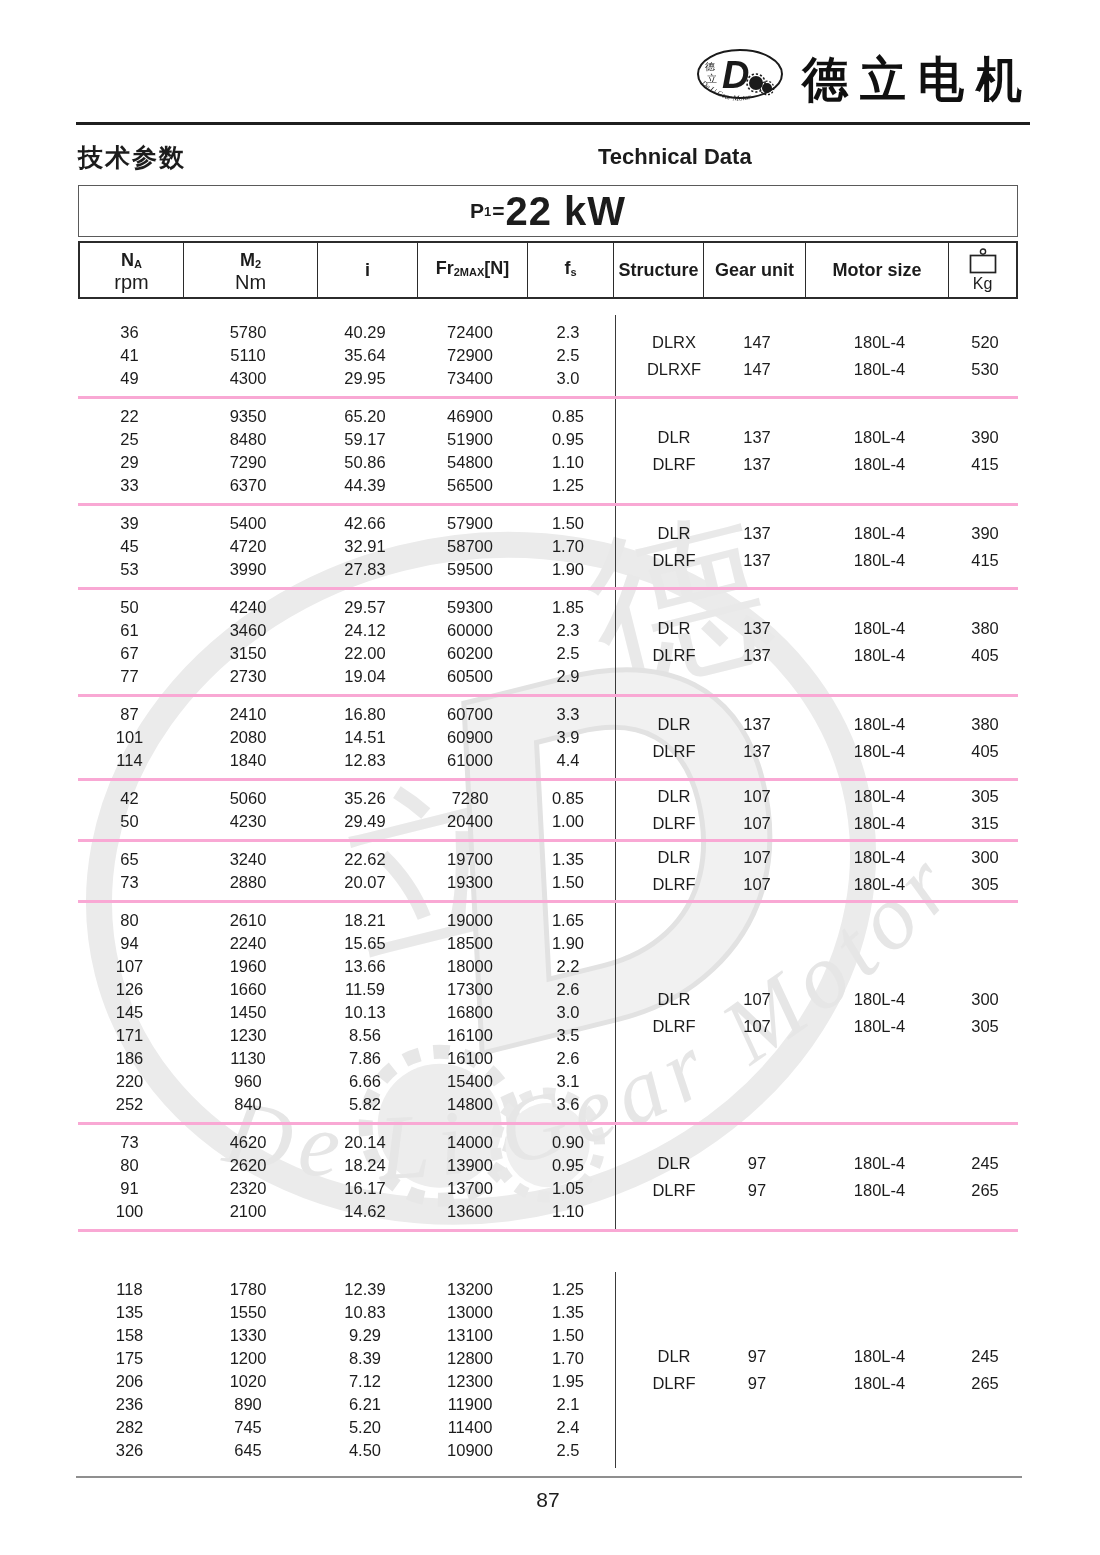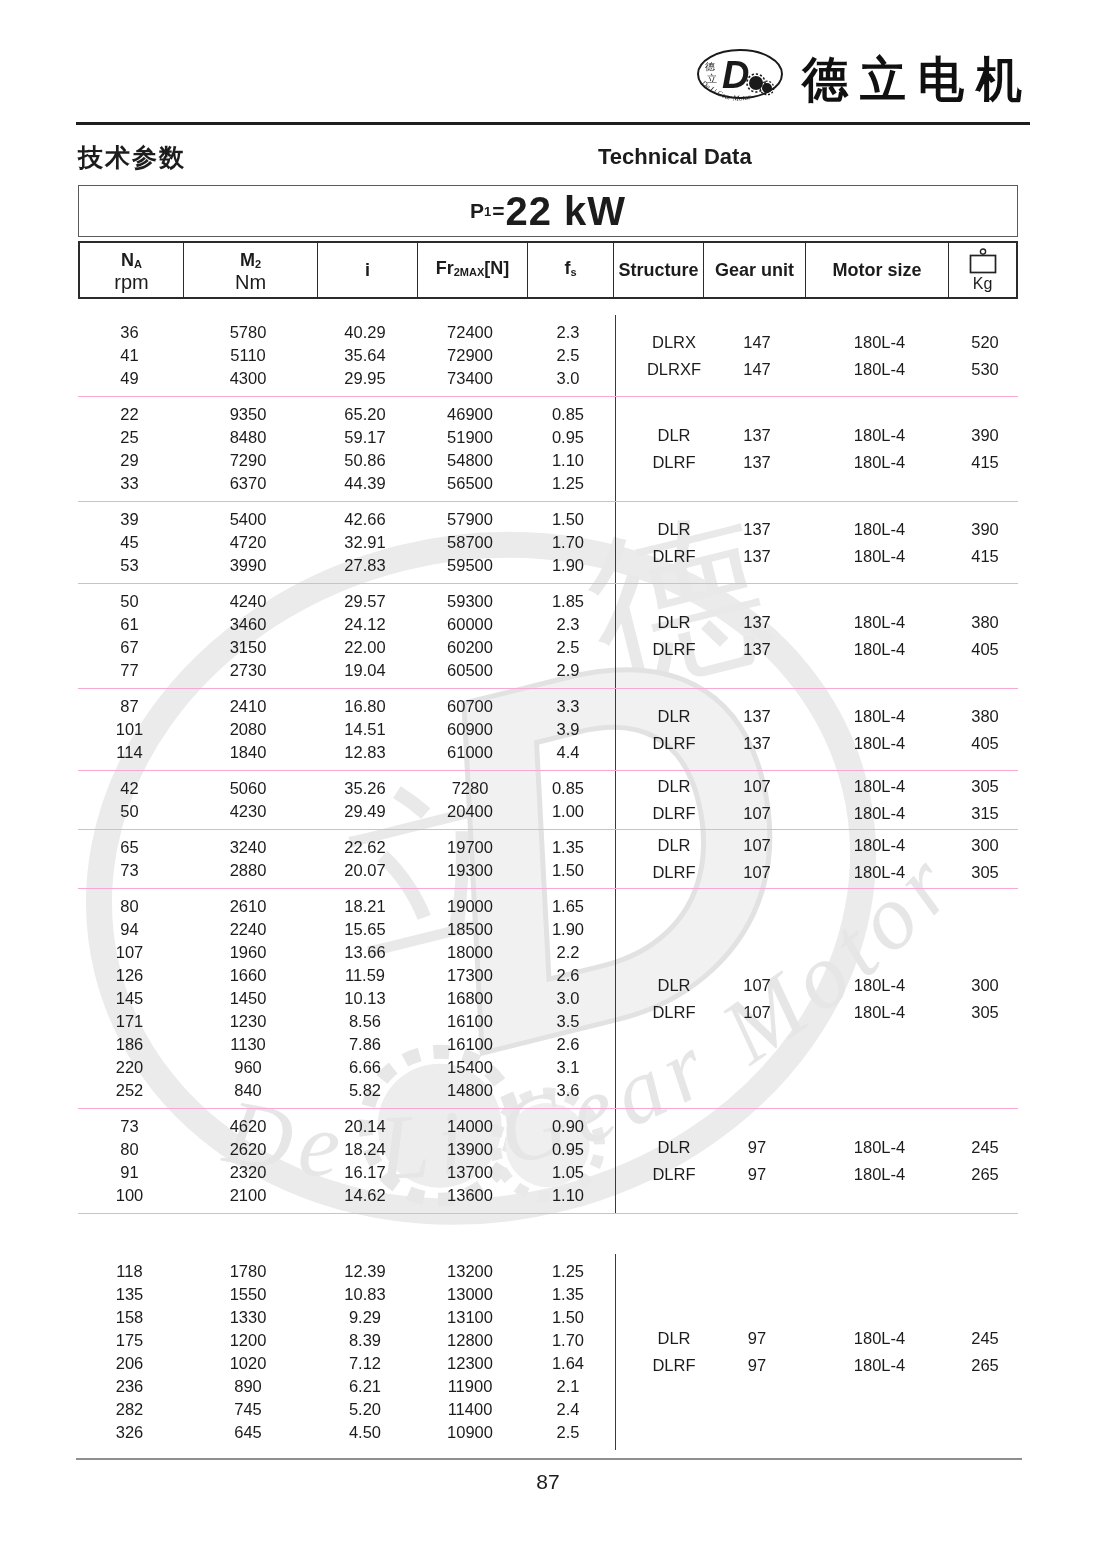--- a/index.html
+++ b/index.html
@@ -53,7 +53,7 @@
   .kg-label{font-size:16px; line-height:17px;}
   
   .tbody{margin:16px 0 0 78px; width:940px; font-size:16.5px;}
-  .group{display:flex; border-bottom:1px solid #f9a8d4; align-items:stretch;}
+  .group{display:flex; border-bottom:3px solid #f9a8d4; align-items:stretch;}
   .group:last-child{border-bottom:none;margin-top:40px;}
   .g-left{width:537px; flex-shrink:0; padding:6px 0; box-sizing:border-box;}
   .g-right{flex:1; border-left:1.5px solid #3a3a3a; display:flex; flex-direction:column; justify-content:center;}

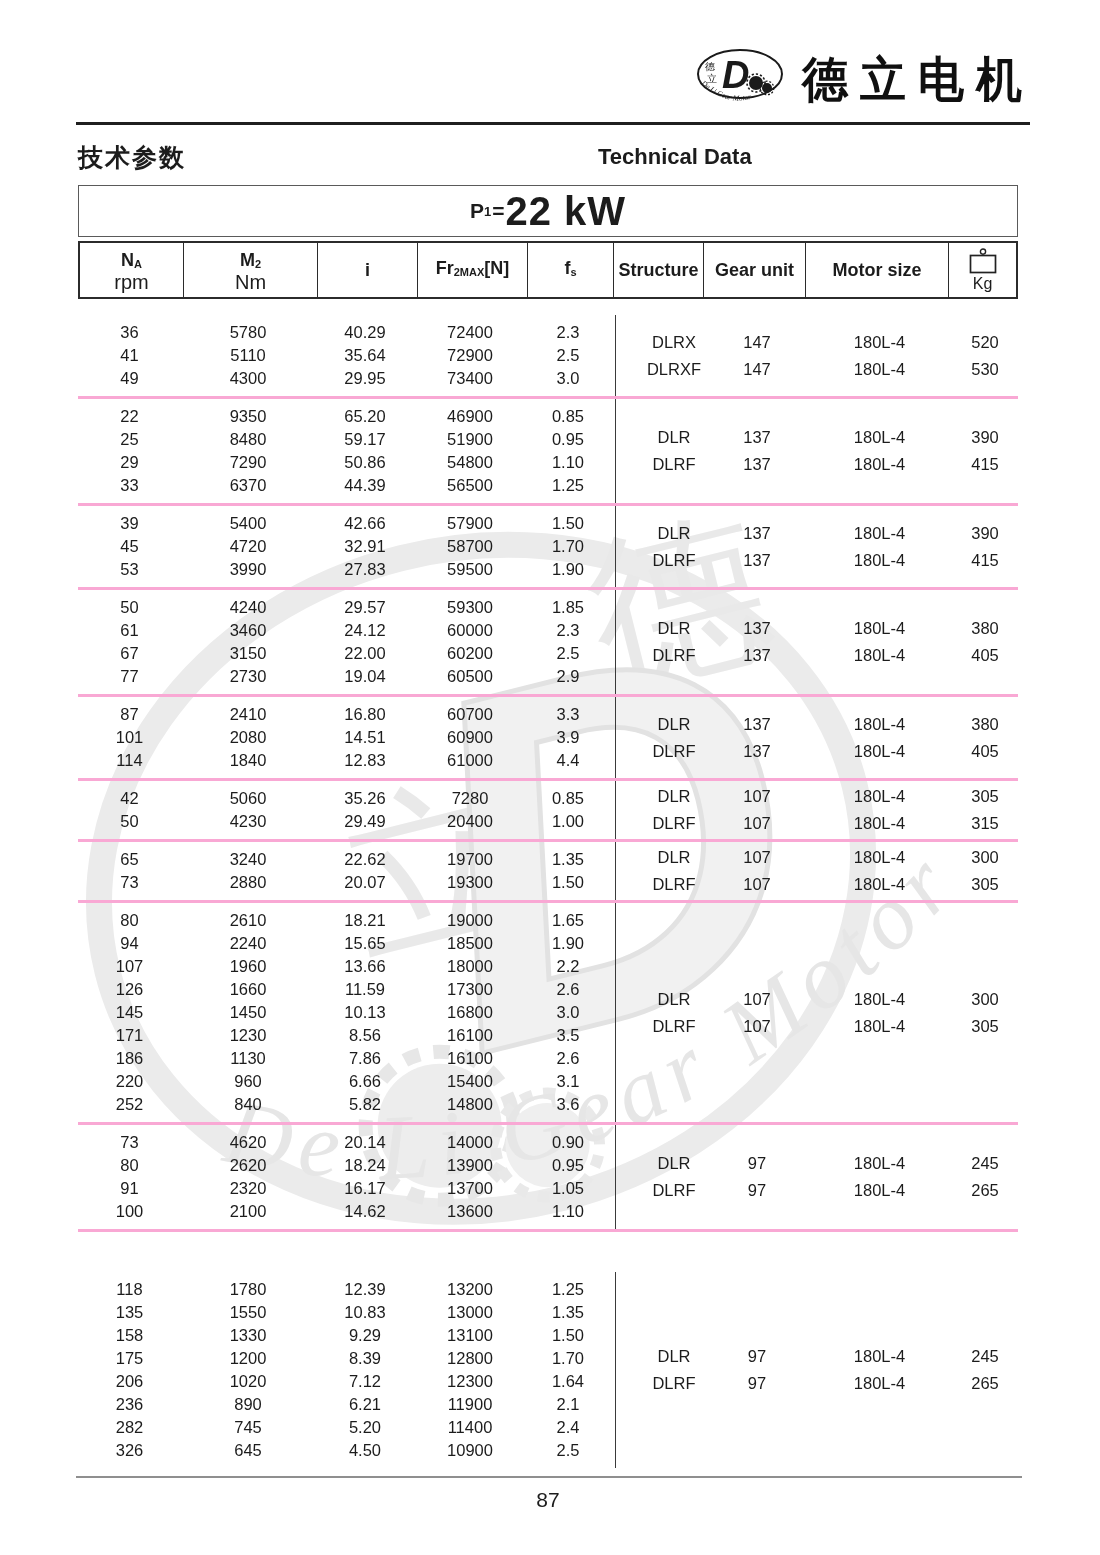--- a/index.html
+++ b/index.html
@@ -599,7 +599,7 @@
               <div class="dc dc1">1020</div>
               <div class="dc dc2">7.12</div>
               <div class="dc dc3">12300</div>
-              <div class="dc dc4">1.64</div>
+              <div class="dc dc4">1.95</div>
             </div>
             <div class="d-row">
               <div class="dc dc0">236</div>

